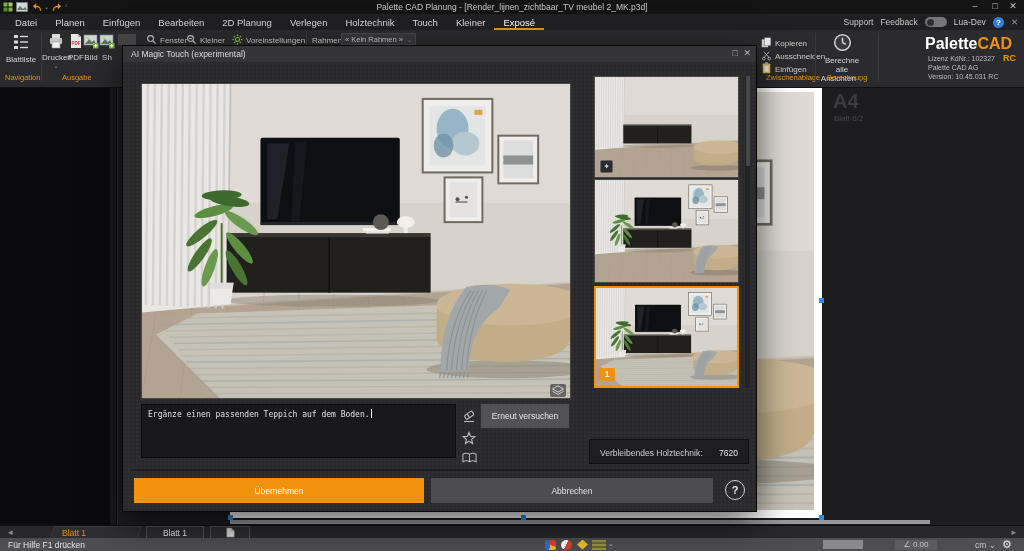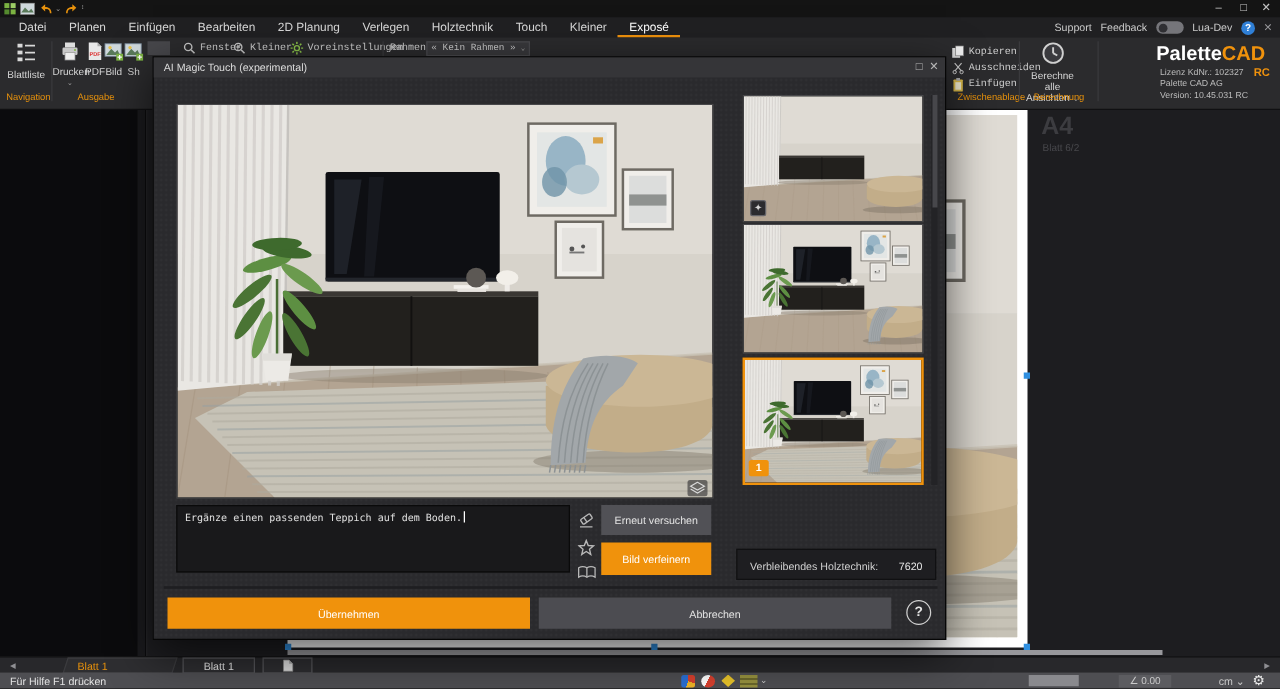--- a/index.html
+++ b/index.html
@@ -132,6 +132,7 @@
         </svg>
       </span>
     <span class="abs" style="left:64px;top:2px;font-size:7px;color:#999;">᛬</span>
+    <div id="title-text">Palette CAD Planung - [Render_lijnen_zichtbaar_TV meubel 2_MK.p3d]</div>
     <div class="wbtn" style="right:40px;">–</div>
     <div class="wbtn" style="right:20px;">□</div>
     <div class="wbtn" style="right:2px;">✕</div>

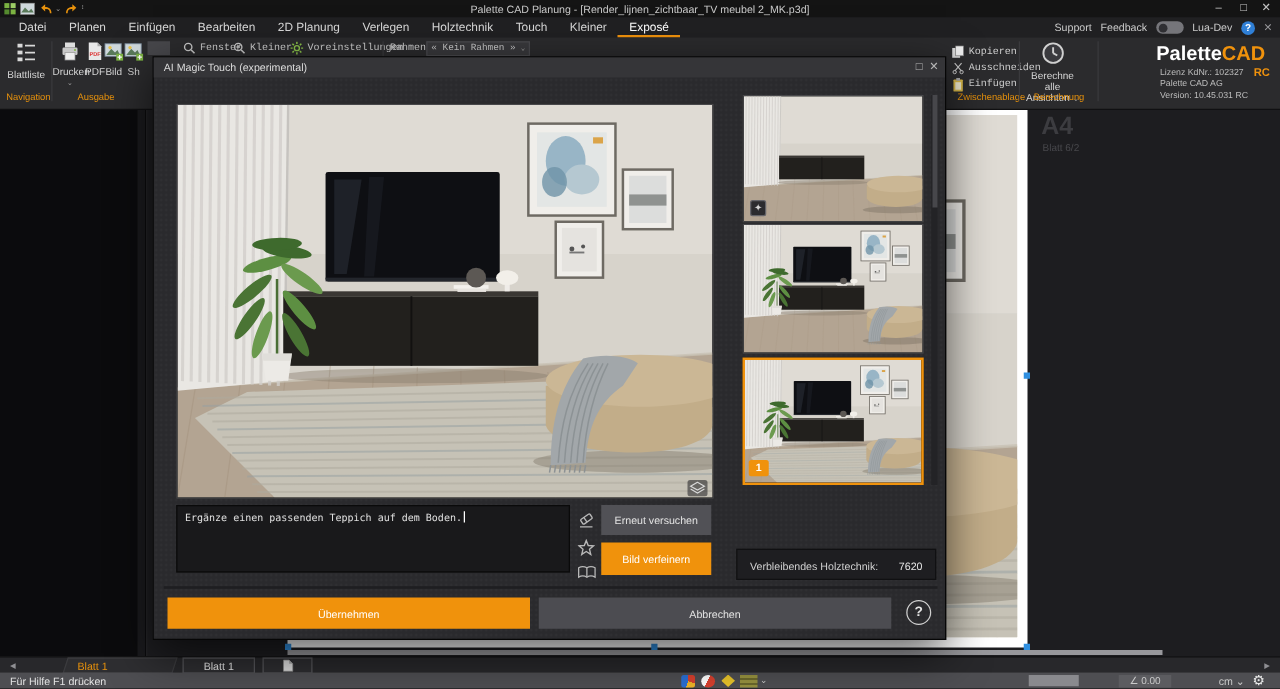--- a/index.html
+++ b/index.html
@@ -31,7 +31,7 @@
   .rbtn { position:absolute; top:3px; width:34px; text-align:center; font-size:8px; color:#d5d5d5; }
   .rbtn .cap { margin-top:2px; }
   .vsep { position:absolute; top:3px; height:48px; width:1px; background:#3a3a3d; }
-  .mini { position:absolute; top:2px; height:13px; display:flex; align-items:center; gap:3px; font-size:8px; color:#cfcfcf;font-family:Liberation Mono, monospace; }
+  .mini { position:absolute; top:2px; height:13px; display:flex; align-items:flex-end; gap:3px; font-size:8px; color:#cfcfcf; }
   #rahmen-select { height:12px; background:#39393c; border:1px solid #4a4a4e; font-size:7.5px; color:#c9c9c9; padding:0 3px; display:flex; align-items:center; gap:4px; }
   .chip { width:15px; height:12px; }
   #logo { position:absolute; left:925px; top:5px; width:95px; font-weight:bold; font-size:16px; letter-spacing:0; }

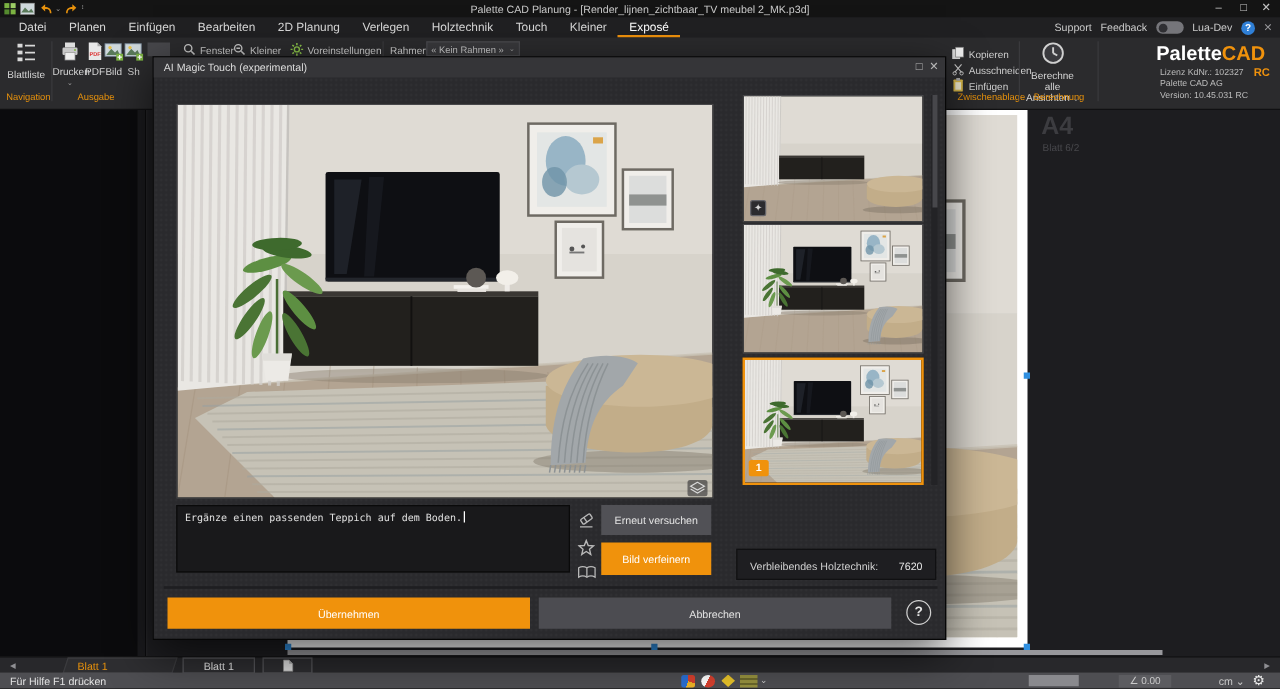--- a/index.html
+++ b/index.html
@@ -929,7 +929,6 @@
       </span>
 
     <div class="btn" id="btn-retry">Erneut versuchen</div>
-    <div class="btn" id="btn-refine">Bild verfeinern</div>
     <div id="dlg-divider"></div>
     <div class="btn" id="btn-apply">Übernehmen</div>
     <div class="btn" id="btn-cancel">Abbrechen</div>

